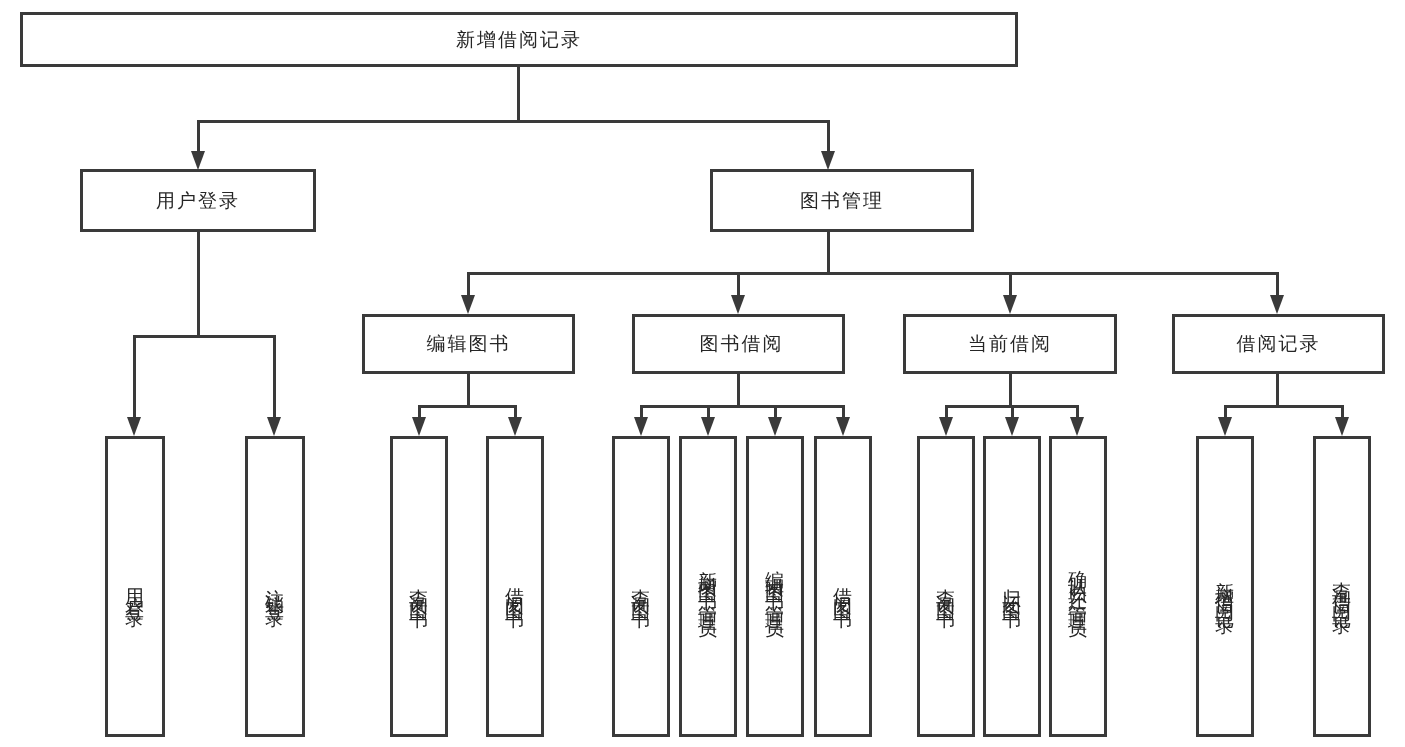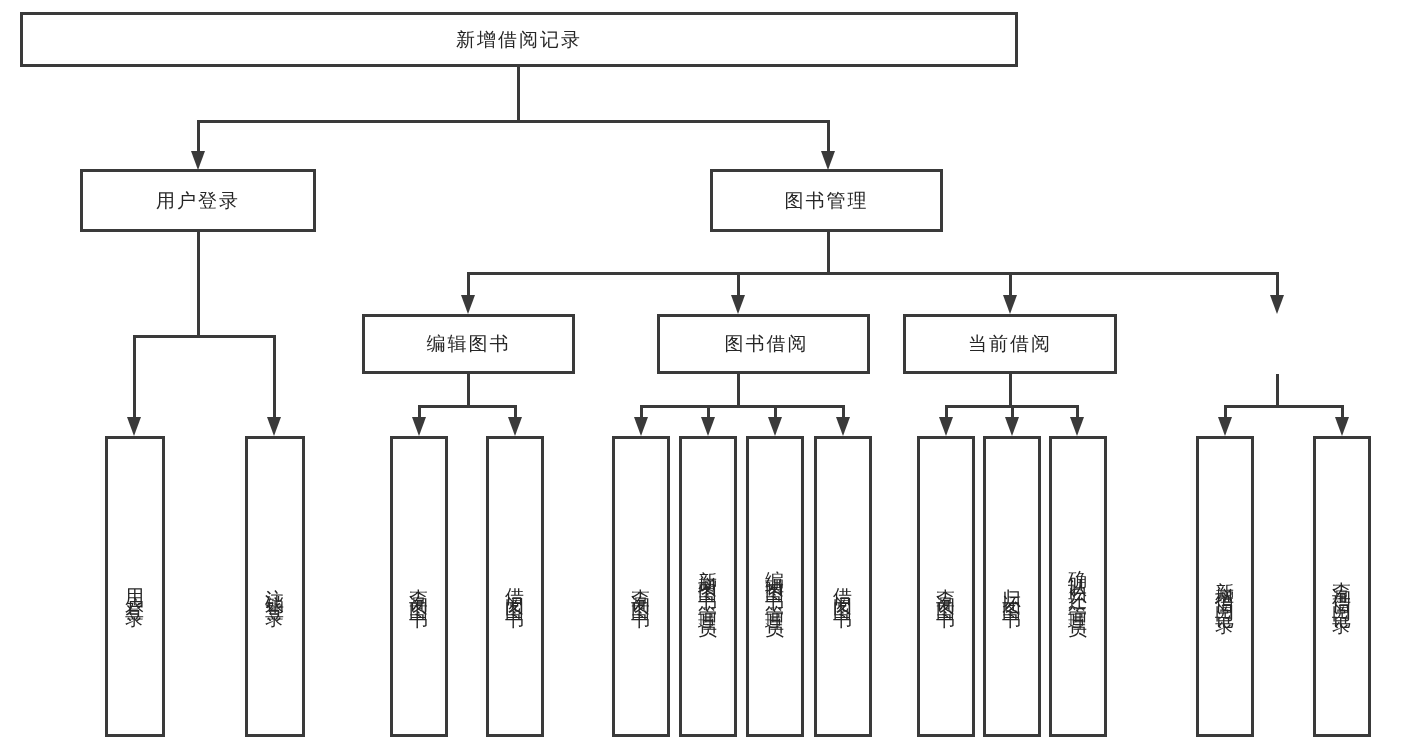--- a/index.html
+++ b/index.html
@@ -73,7 +73,7 @@
     <span class="lbl">用户登录</span>
   </div>
 
-  <div class="box" style="left:710px; top:169px; width:233px; height:63px;">
+  <div class="box" style="left:710px; top:169px; width:264px; height:63px;">
     <span class="lbl">图书管理</span>
   </div>
 

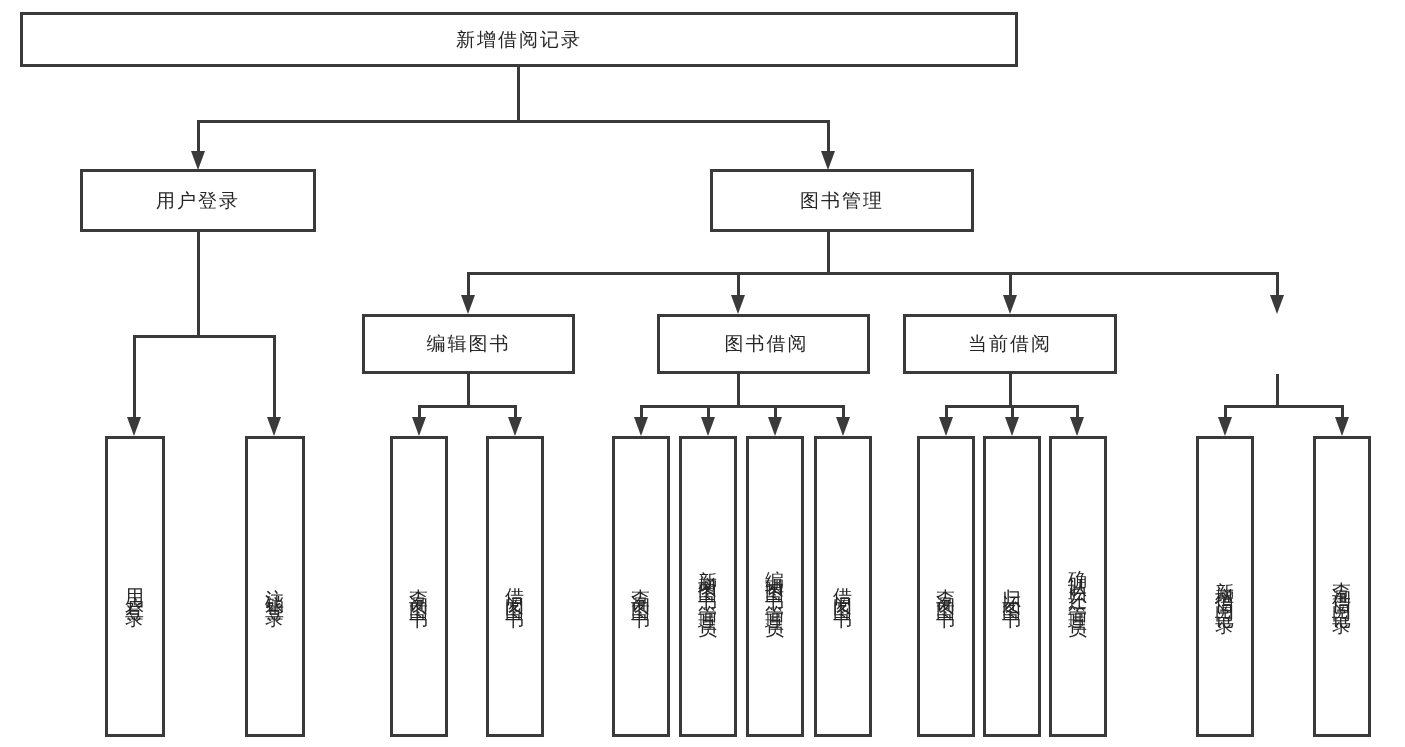--- a/index.html
+++ b/index.html
@@ -81,7 +81,7 @@
     <span class="lbl">编辑图书</span>
   </div>
 
-  <div class="box" style="left:657px; top:314px; width:213px; height:60px;padding-left:6px;">
+  <div class="box" style="left:632px; top:314px; width:213px; height:60px;padding-left:6px;">
     <span class="lbl">图书借阅</span>
   </div>
 

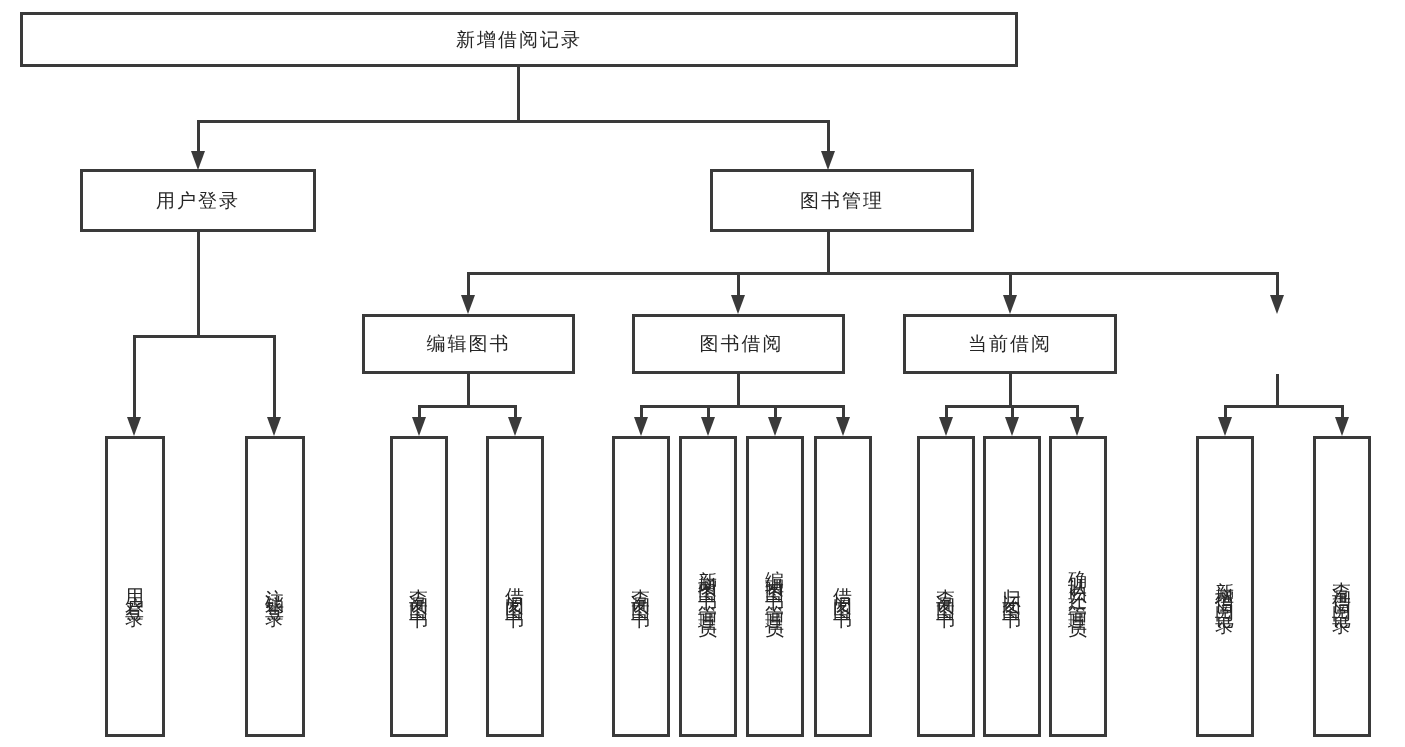--- a/index.html
+++ b/index.html
@@ -89,6 +89,9 @@
     <span class="lbl">当前借阅</span>
   </div>
 
+  <div class="box" style="left:1172px; top:314px; width:213px; height:60px;">
+    <span class="lbl">借阅记录</span>
+  </div>
 
   <div class="box leaf" style="left:105px; top:436px; width:60px; height:301px;">
     <span class="lbl">用户登录</span>

